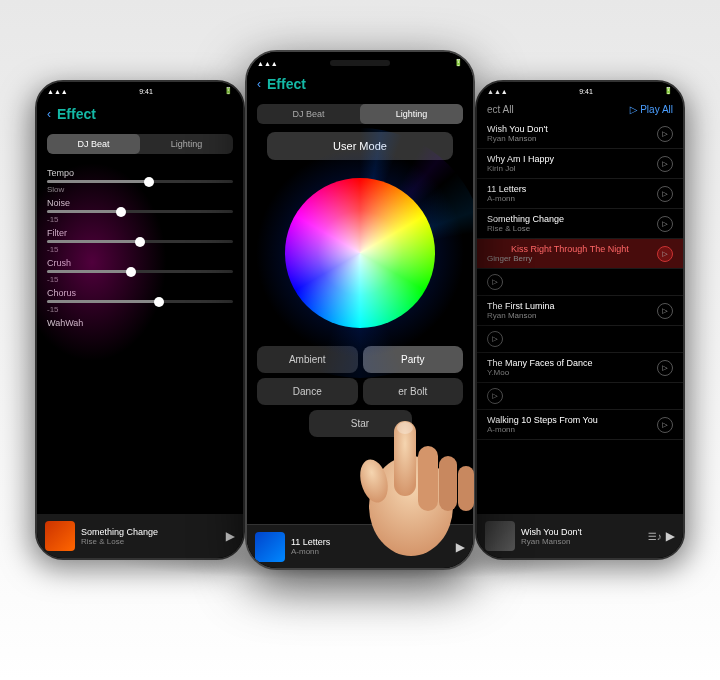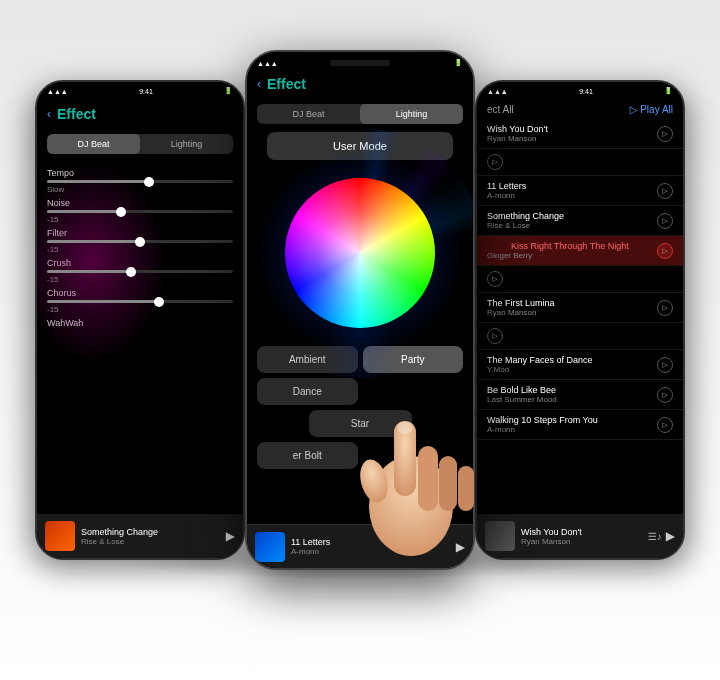--- a/index.html
+++ b/index.html
@@ -526,6 +526,10 @@
           <div class="song-play">▷</div>
         </div>
         <div class="song-item">
+          <div class="song-info">
+            <div class="song-title">Why Am I Happy</div>
+            <div class="song-artist">Kirin Jol</div>
+          </div>
           <div class="song-play">▷</div>
         </div>
         <div class="song-item">

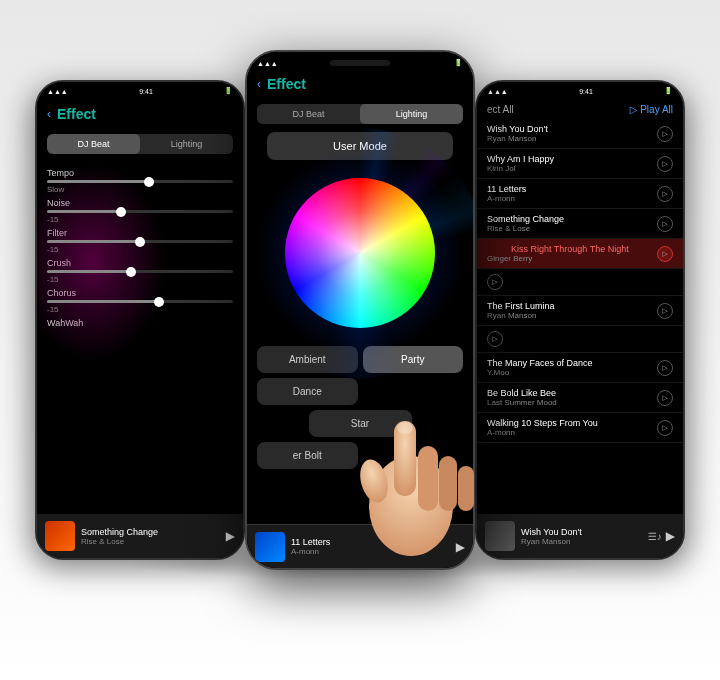--- a/index.html
+++ b/index.html
@@ -574,10 +574,6 @@
           <div class="song-play">▷</div>
         </div>
         <div class="song-item">
-          <div class="song-info">
-            <div class="song-title">Be Bold Like Bee</div>
-            <div class="song-artist">Last Summer Mood</div>
-          </div>
           <div class="song-play">▷</div>
         </div>
         <div class="song-item">

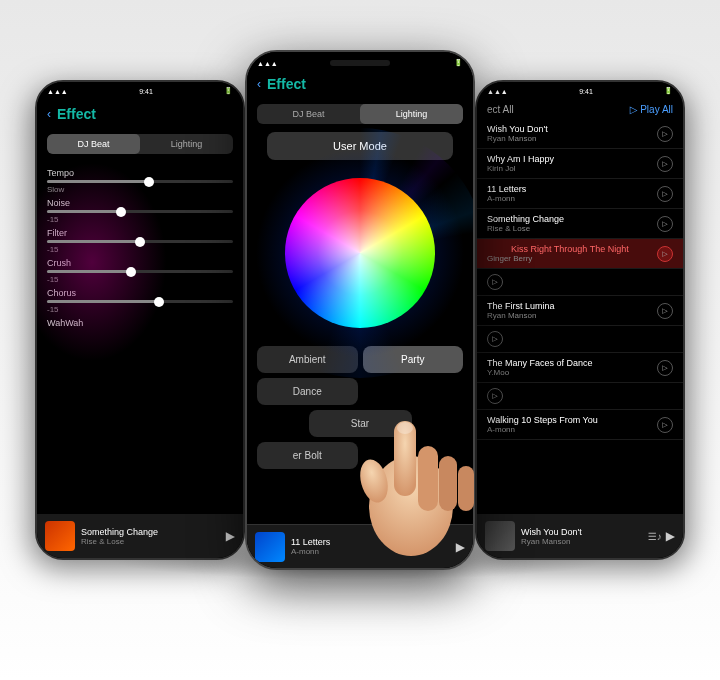--- a/index.html
+++ b/index.html
@@ -627,8 +627,8 @@
         <div class="mode-btn">Ambient</div>
         <div class="mode-btn active">Party</div>
         <div class="mode-btn">Dance</div>
+        <div class="mode-btn">er Bolt</div>
         <div class="mode-btn" style="grid-column: 1 / -1; width: 50%; margin: 0 auto;">Star</div>
-        <div class="mode-btn">er Bolt</div>
       </div>
 
       <div class="center-np">

